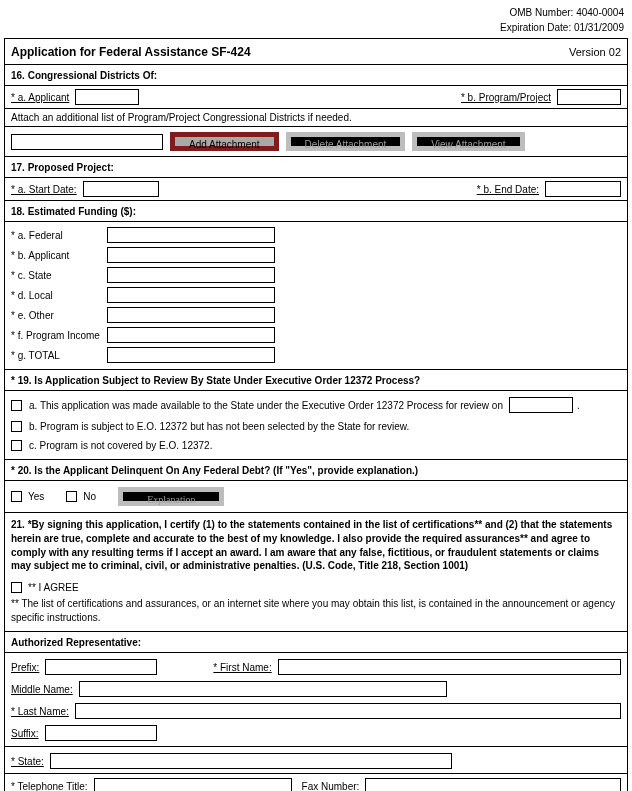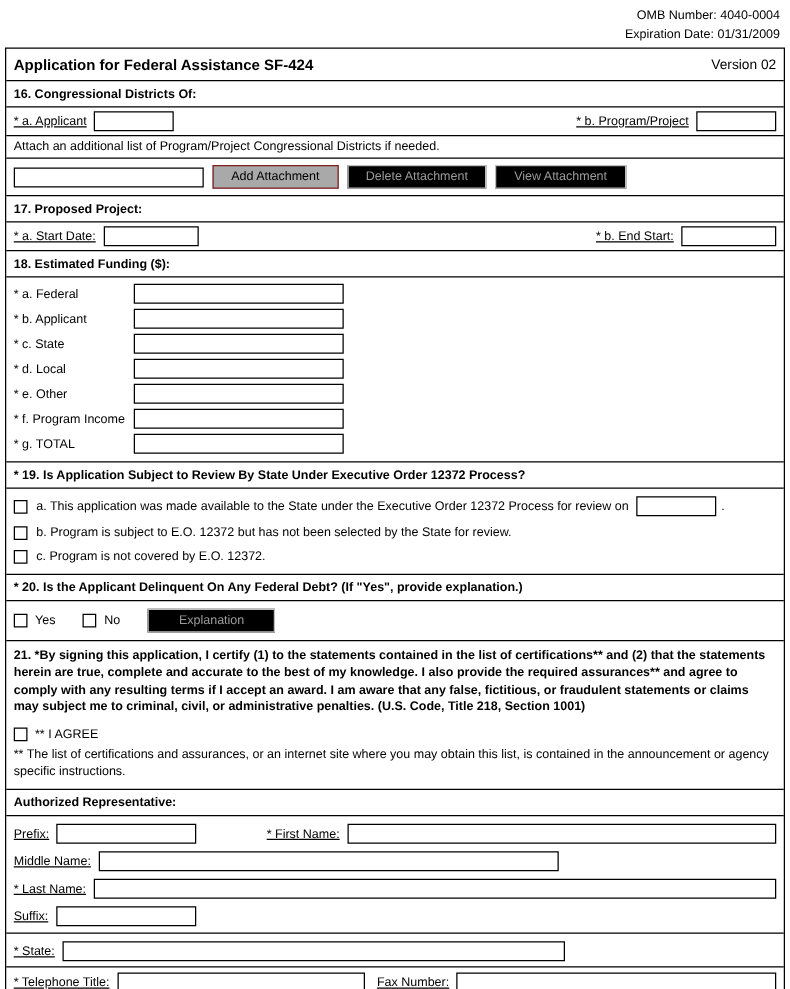--- a/index.html
+++ b/index.html
@@ -22,7 +22,7 @@
   .spacer { flex: 1; }
   input.txt { border: 1px solid #000; height: 16px; font: inherit; padding: 0 2px; background: #fff; }
   .ml4 { margin-left: 4px; } .ml6 { margin-left: 6px; } .ml10 { margin-left: 10px; }
-  .btn { font-family: inherit; font-size: 10px; border: 1px solid #7f1d1d; background: #a9a9a9; color: #000; padding: 2px 14px; height: 19px; margin-left: 7px; }
+  .btn { font-family: inherit; font-size: 10px; border: 5px solid #7f1d1d; background: #a9a9a9; color: #000; padding: 2px 14px; height: 19px; margin-left: 7px; }
   .btn.disabled { background: #000000; color: #9b9b9b; border-color: #bdbdbd; }
   .checkbox { display: inline-block; width: 11px; height: 11px; border: 1px solid #000; background: #fff; flex: 0 0 auto; }
   .fund-row { display: flex; align-items: center; padding: 2px 6px; }

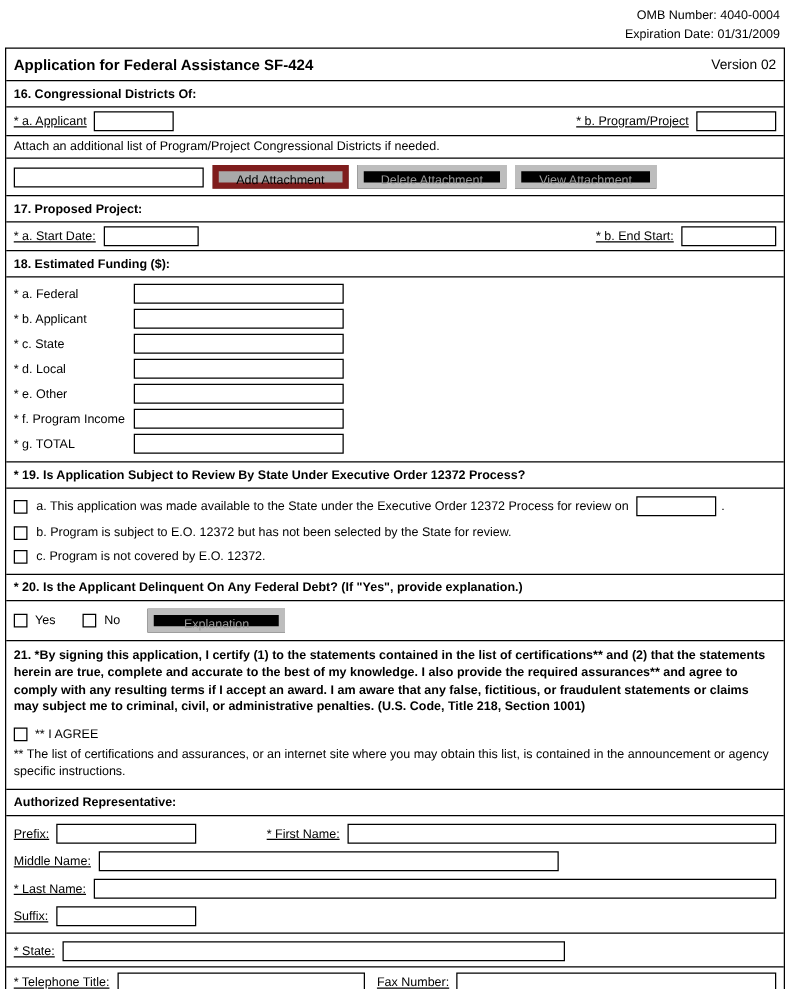--- a/index.html
+++ b/index.html
@@ -75,7 +75,7 @@
       <span class="lbl">* a. Start Date:</span>
       <input class="txt ml6" style="width: 76px;">
       <span class="spacer"></span>
-      <span class="lbl">* b. End Start:</span>
+      <span class="lbl">* b. End Date:</span>
       <input class="txt ml6" style="width: 76px;">
     </div>
 

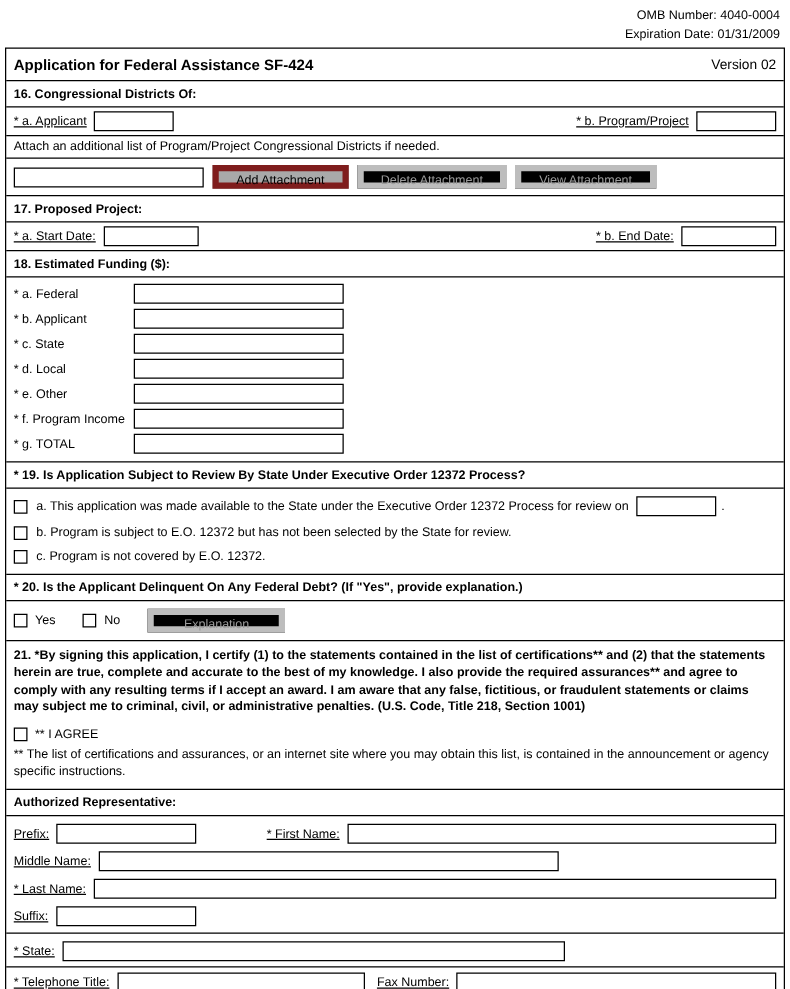--- a/index.html
+++ b/index.html
@@ -135,7 +135,7 @@
       <span class="ml6">Yes</span>
       <span class="checkbox" style="margin-left:22px;"></span>
       <span class="ml6">No</span>
-      <button class="btn disabled" style="margin-left:22px; padding:2px 24px;">Explanation</button>
+      <button class="btn disabled" style="margin-left:22px; padding:2px 24px;font-family:Liberation Serif, serif;">Explanation</button>
     </div>
 
     <div class="cert">21. *By signing this application, I certify (1) to the statements contained in the list of certifications** and (2) that the statements herein are true, complete and accurate to the best of my knowledge. I also provide the required assurances** and agree to comply with any resulting terms if I accept an award. I am aware that any false, fictitious, or fraudulent statements or claims may subject me to criminal, civil, or administrative penalties. (U.S. Code, Title 218, Section 1001)</div>

